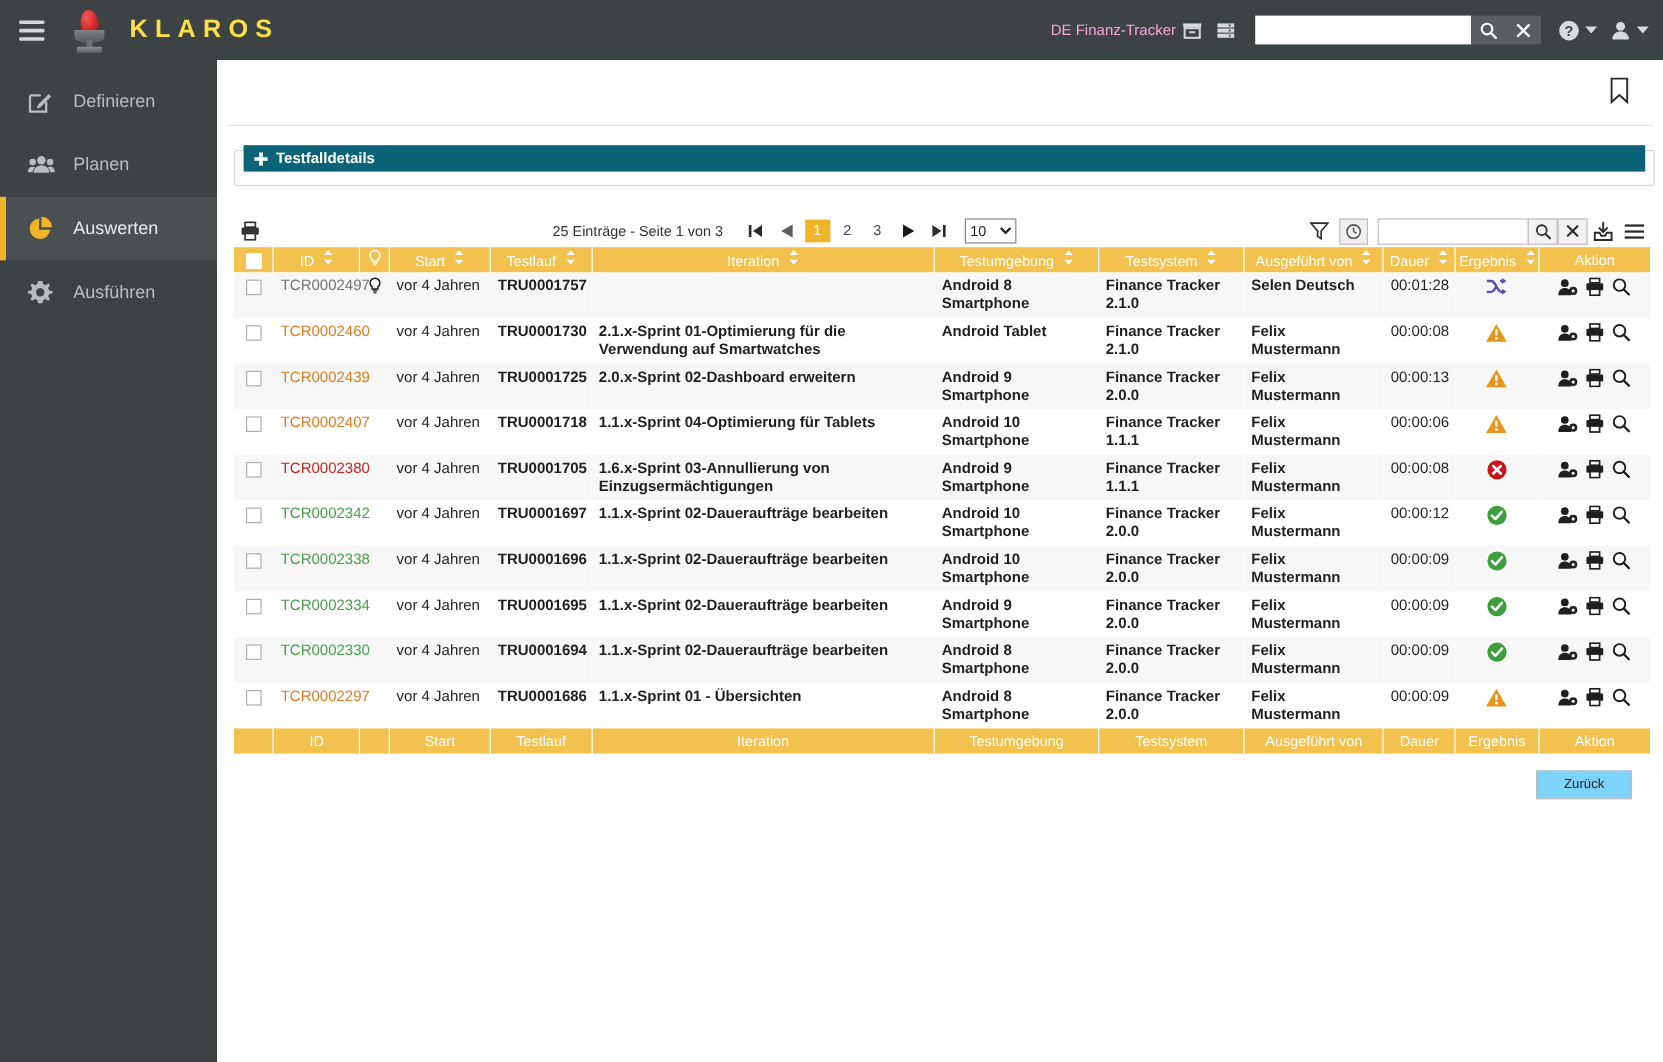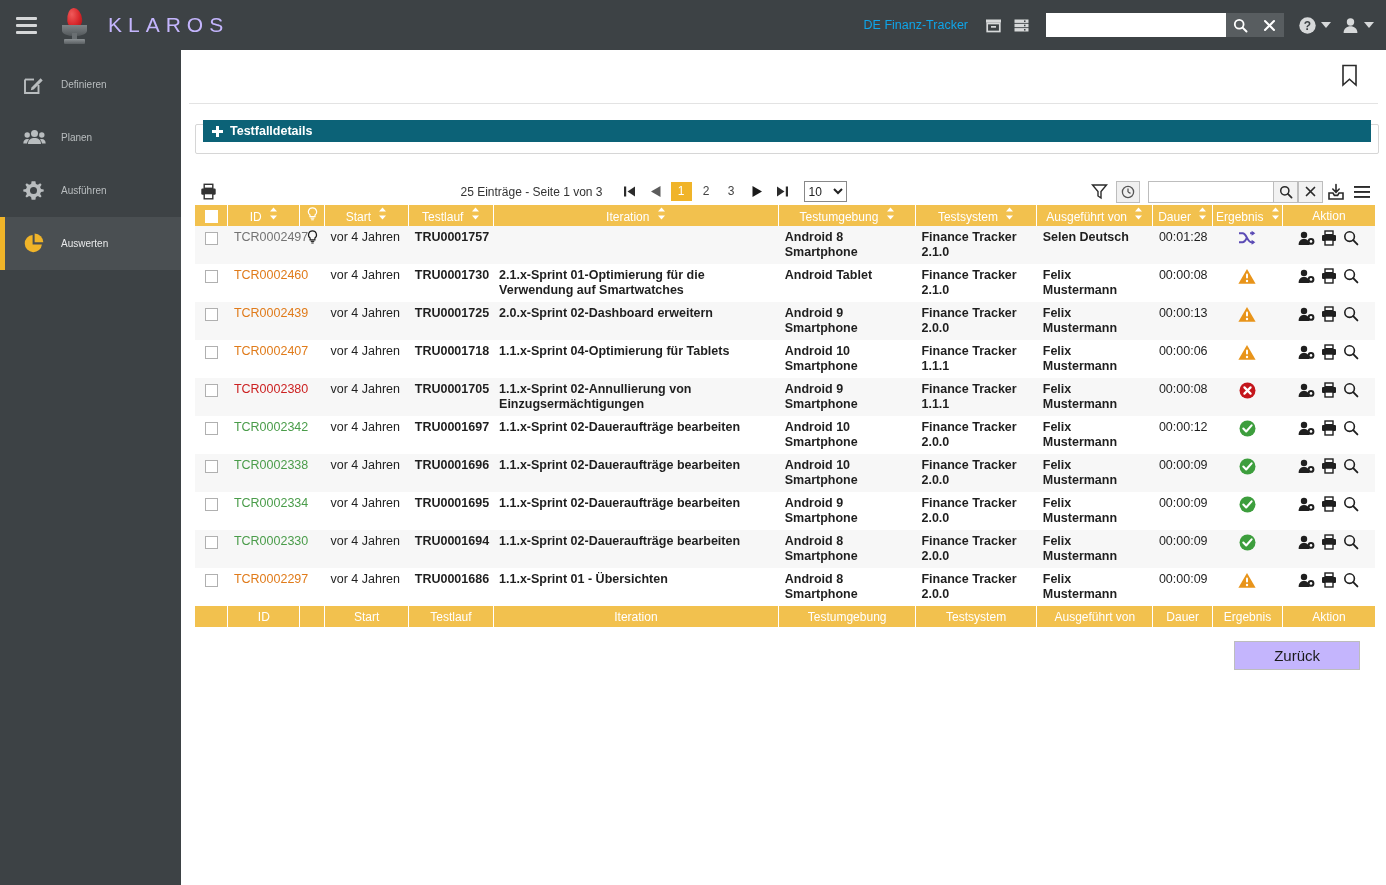--- a/index.html
+++ b/index.html
@@ -59,7 +59,7 @@
   }
   .brand { display: flex; align-items: baseline; }
   .brand-strong {
-    color: #c4b5fd; font-size: 21px; letter-spacing: 6px; font-weight: 400;
+    color: #fde047; font-size: 21px; letter-spacing: 6px; font-weight: 700;
   }
   .brand-light {
     color: #9a9fa2; font-size: 21px; letter-spacing: 5px; margin-left: 12px; font-weight: 400;

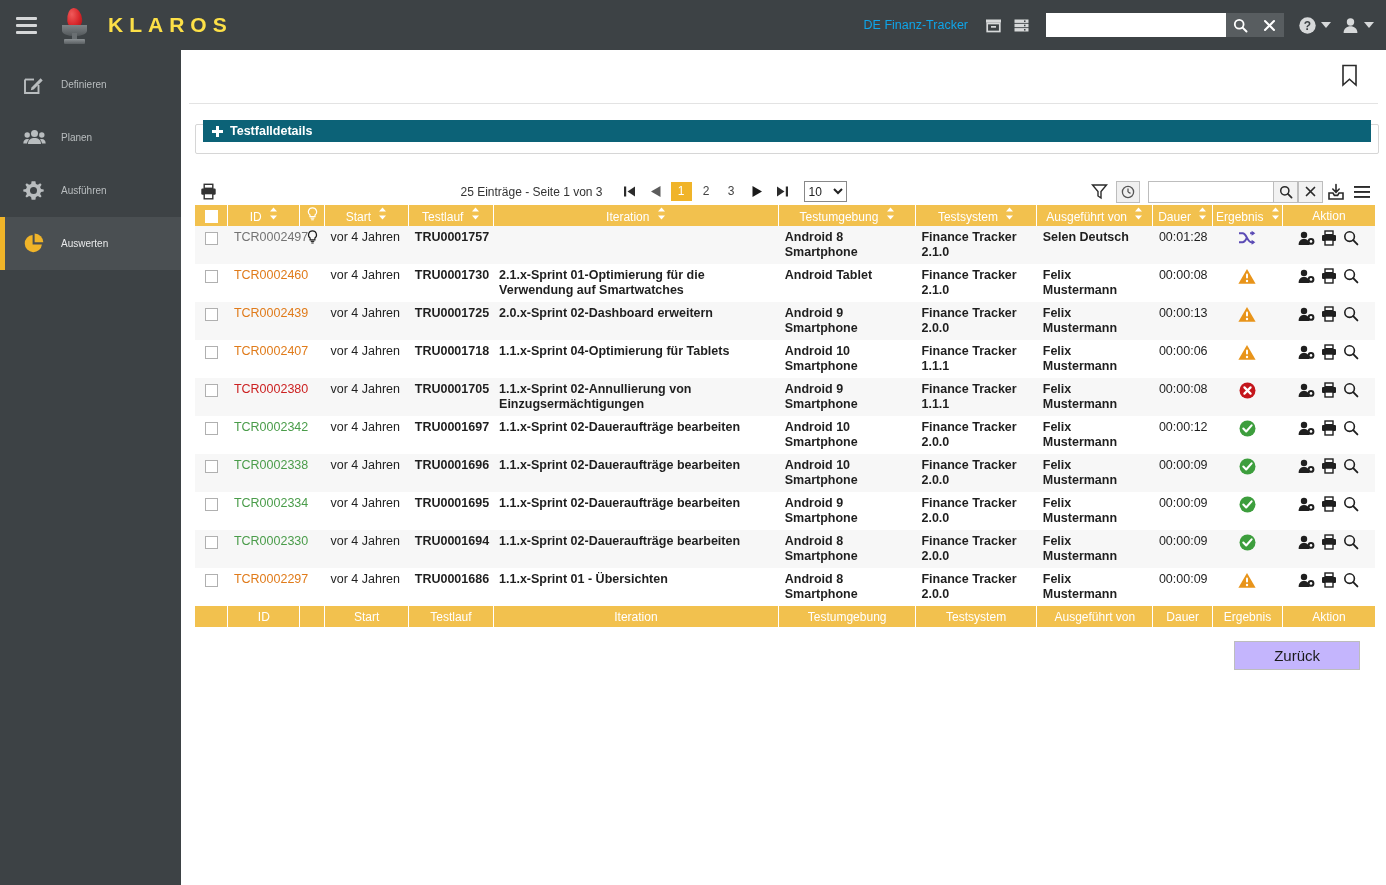--- a/index.html
+++ b/index.html
@@ -68,7 +68,7 @@
     margin-left: auto; display: flex; align-items: center; padding-right: 12px;
   }
   .project-name {
-    color: #0ea5e9; font-size: 12.5px; margin-right: 12px; white-space: nowrap; text-align: right;
+    color: #f9a8d4; font-size: 12.5px; margin-right: 0; white-space: nowrap; text-align: right;
   }
   .ticon {
     width: 26px; height: 30px; display: flex; align-items: center;

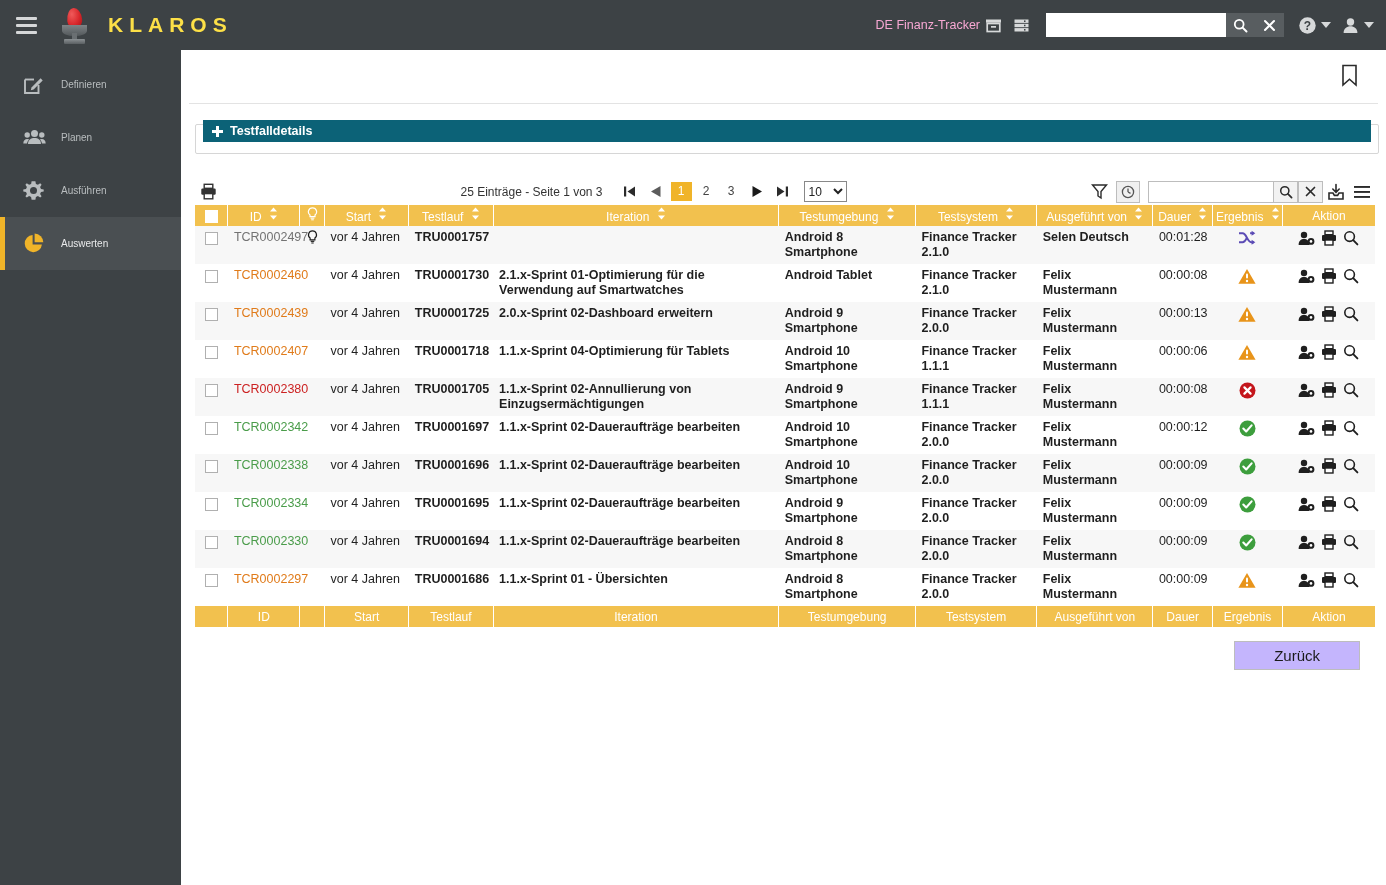--- a/index.html
+++ b/index.html
@@ -107,7 +107,7 @@
     height: 53px; display: flex; align-items: center;
     padding-left: 18px; cursor: pointer;
     border-left: 5px solid transparent;
-    color: #b9bdbf; font-size: 10px;
+    color: #b9bdbf; font-size: 15px;
   }
   .nav-item .nav-icon {
     width: 34px; display: flex; align-items: center; justify-content: flex-start;

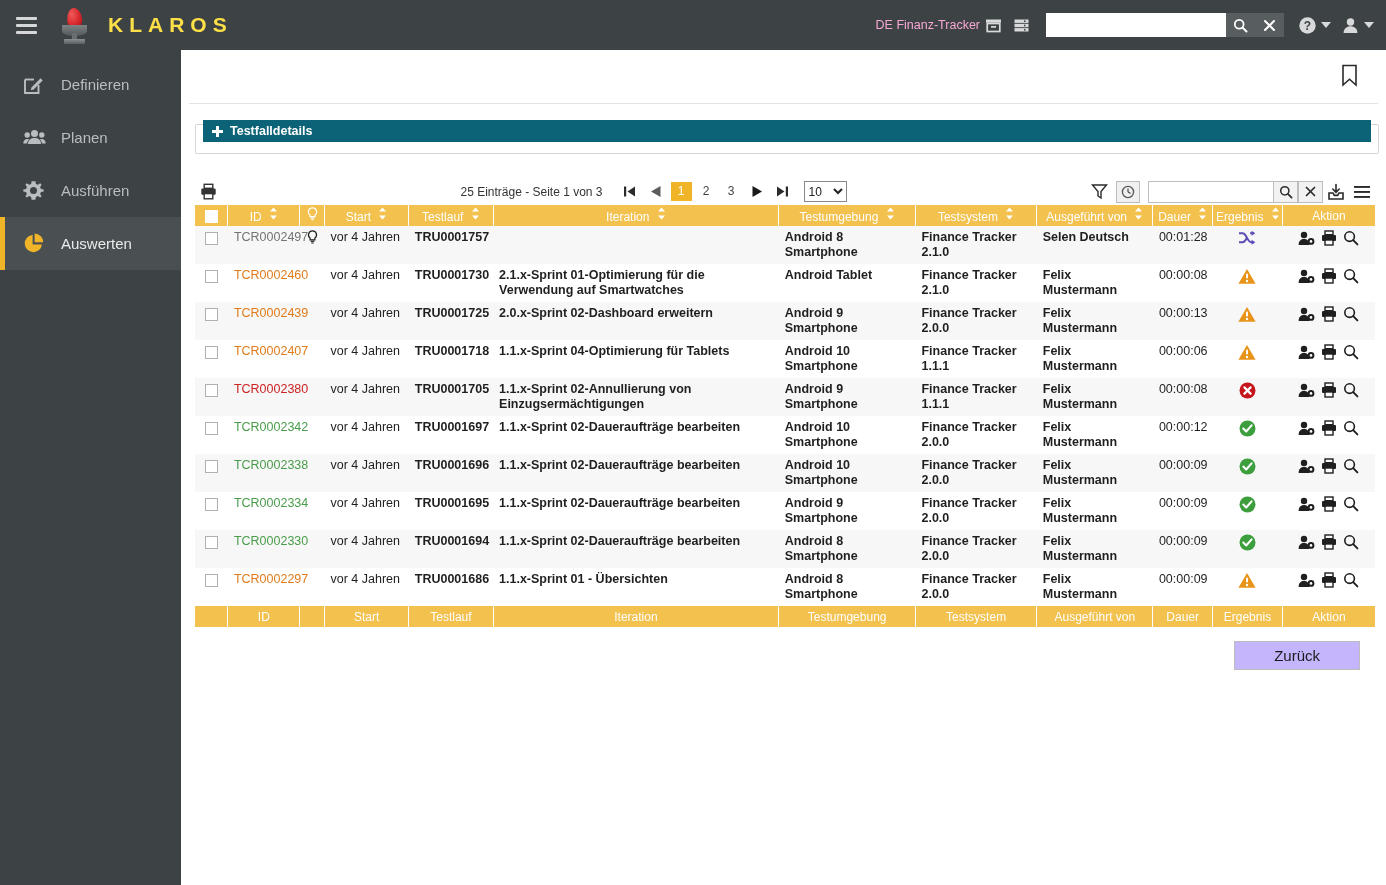--- a/index.html
+++ b/index.html
@@ -349,6 +349,16 @@
     <span class="nav-label">Planen</span>
   </div>
 
+  <div class="nav-item active">
+    <span class="nav-icon">
+      <svg width="21" height="21" viewBox="0 0 21 21">
+        <path d="M9.6 2 A8.6 8.6 0 1 0 18.9 11.4 L9.6 11.4 Z" fill="#f0b429"></path>
+        <path d="M11.6 0.6 L11.6 9.3 L20.3 9.3 A8.7 8.7 0 0 0 11.6 0.6 Z" fill="#f0b429"></path>
+      </svg>
+    </span>
+    <span class="nav-label">Auswerten</span>
+  </div>
+
   <div class="nav-item">
     <span class="nav-icon">
       <svg width="21" height="21" viewBox="0 0 21 21">
@@ -357,16 +367,6 @@
       </svg>
     </span>
     <span class="nav-label">Ausführen</span>
-  </div>
-
-  <div class="nav-item active">
-    <span class="nav-icon">
-      <svg width="21" height="21" viewBox="0 0 21 21">
-        <path d="M9.6 2 A8.6 8.6 0 1 0 18.9 11.4 L9.6 11.4 Z" fill="#f0b429"></path>
-        <path d="M11.6 0.6 L11.6 9.3 L20.3 9.3 A8.7 8.7 0 0 0 11.6 0.6 Z" fill="#f0b429"></path>
-      </svg>
-    </span>
-    <span class="nav-label">Auswerten</span>
   </div>
 
 </div>

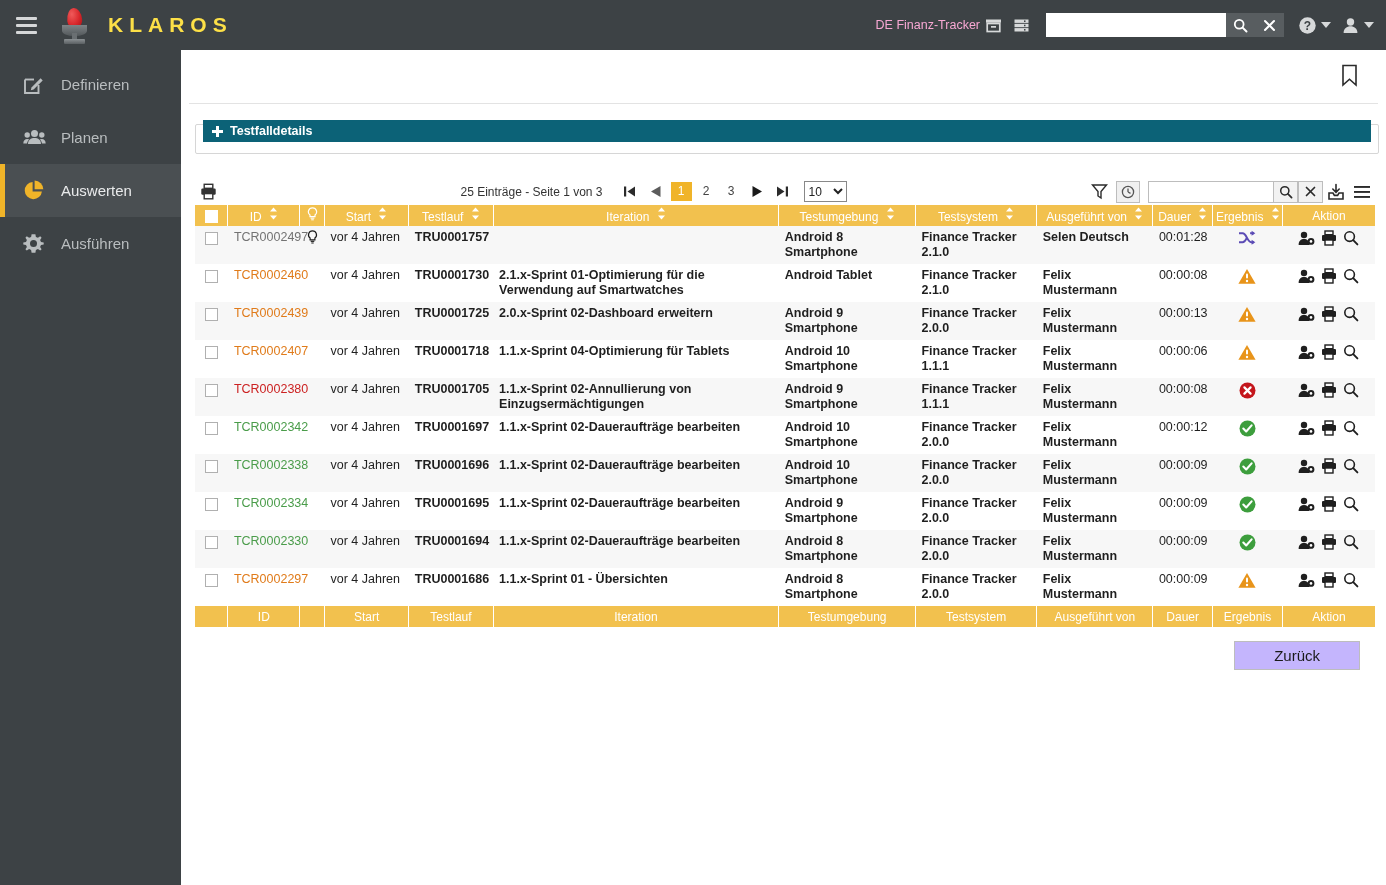--- a/index.html
+++ b/index.html
@@ -725,7 +725,7 @@
             <td class="c-center"></td>
             <td class="c-left dark-txt">vor 4 Jahren</td>
             <td class="c-left blue-txt">TRU0001705</td>
-            <td class="c-left blue-txt">1.1.x-Sprint 02-Annullierung von Einzugsermächtigungen</td>
+            <td class="c-left blue-txt">1.6.x-Sprint 03-Annullierung von Einzugsermächtigungen</td>
             <td class="c-left blue-txt">Android 9 Smartphone</td>
             <td class="c-left blue-txt">Finance Tracker 1.1.1</td>
             <td class="c-left blue-txt">Felix Mustermann</td>

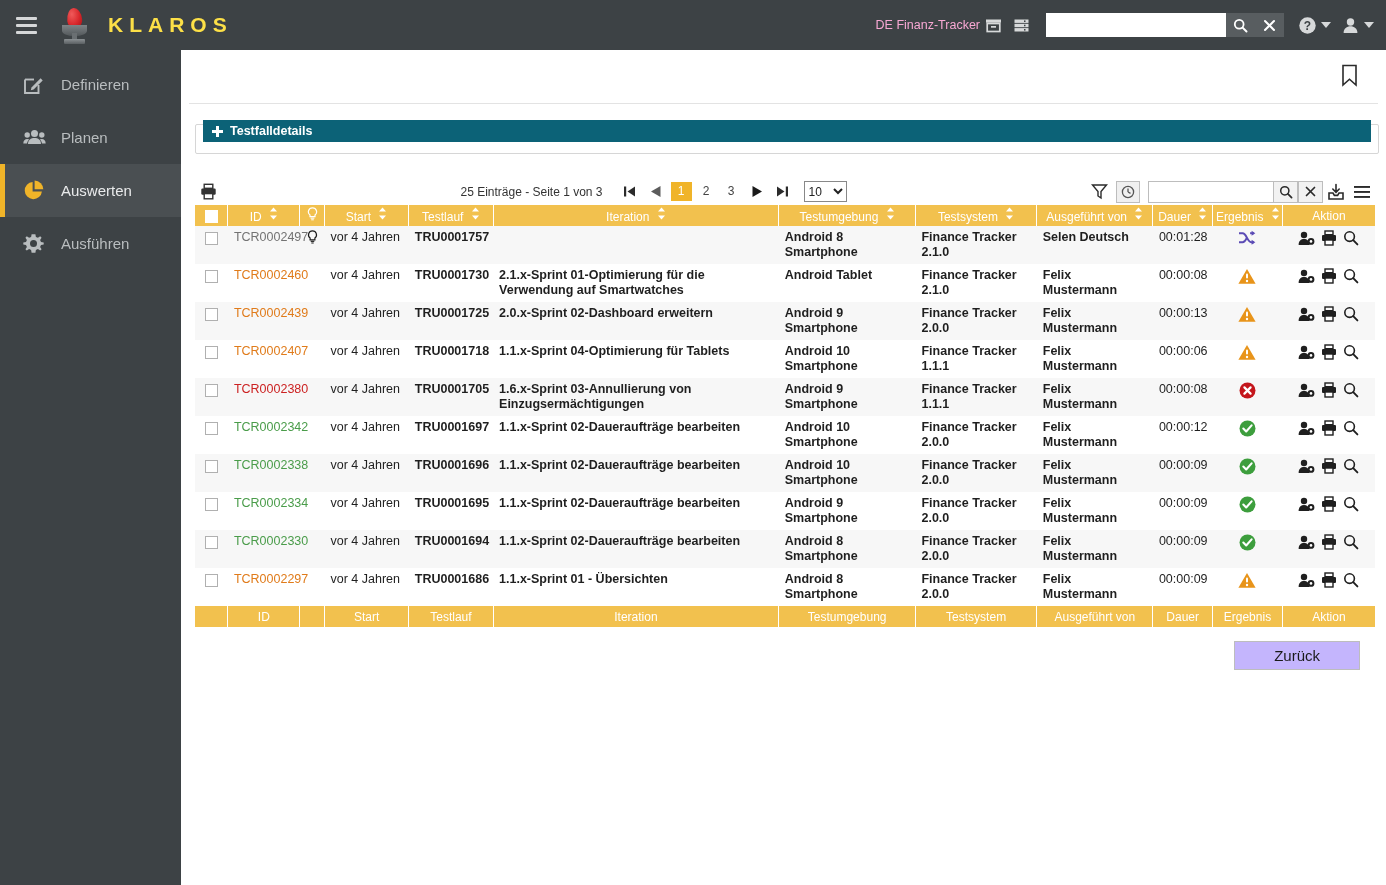--- a/index.html
+++ b/index.html
@@ -248,9 +248,9 @@
 
   .back-row { display: flex; justify-content: flex-end; margin: 14px 15px 0 0; }
   .btn-back {
-    background: #c4b5fd; border: 1px solid #bdbdbd;
-    font-size: 15px; font-family: "Liberation Sans", sans-serif;
-    padding: 5px 39px; cursor: pointer; color: #1a1a1a;
+    background: #7dd3fc; border: 1px solid #bdbdbd;
+    font-size: 11px; font-family: "Liberation Sans", sans-serif;
+    padding: 5px 22px; cursor: pointer; color: #1a1a1a;
   }
 </style>
 </head>

